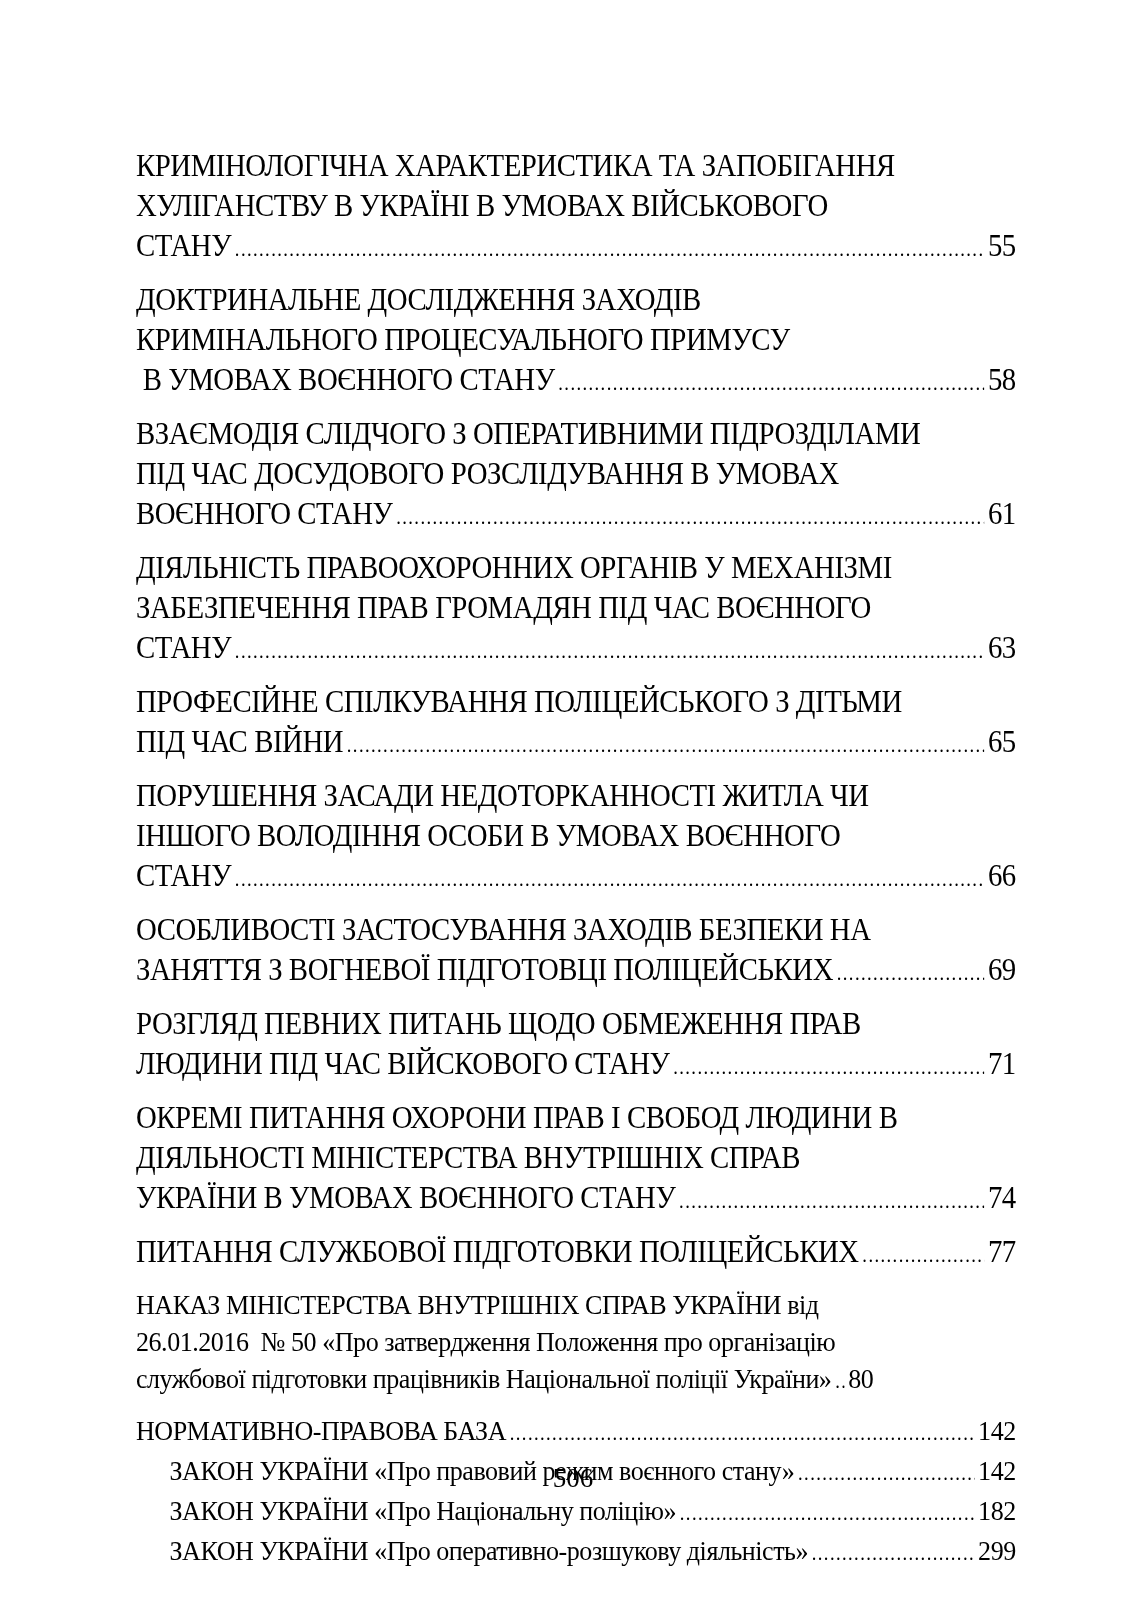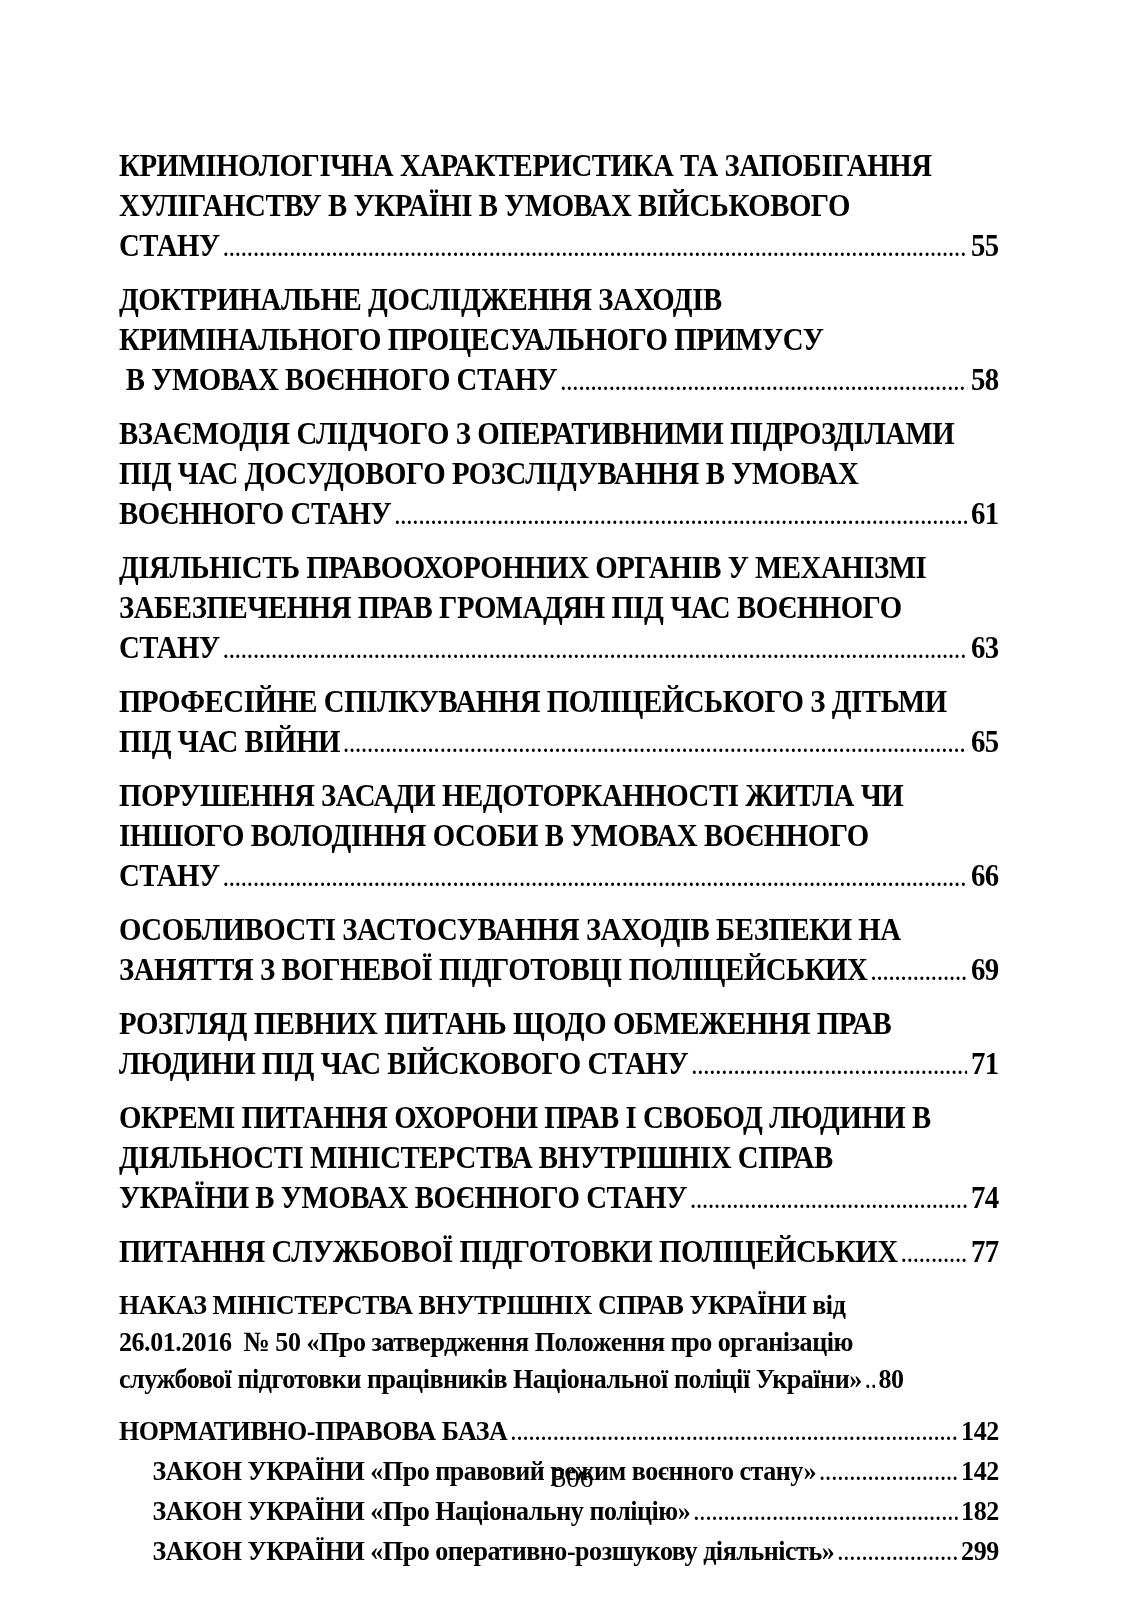--- a/index.html
+++ b/index.html
@@ -5,7 +5,7 @@
   html, body { margin:0; padding:0; background:#ffffff; }
   body { width:1142px; height:1615px; position:relative; overflow:hidden;
          font-family:"Liberation Serif", "DejaVu Serif", serif; color:#000; }
-  .toc { position:absolute; left:119px; top:146px; width:880px;font-weight:bold; }
+  .toc { position:absolute; left:136px; top:146px; width:880px; }
   .entry { font-size:31px; line-height:40px; letter-spacing:-0.5px; margin-bottom:11px;
            transform:scaleX(0.93); transform-origin:left; width:946px; }
   .entry .line { display:block; white-space:nowrap; }

